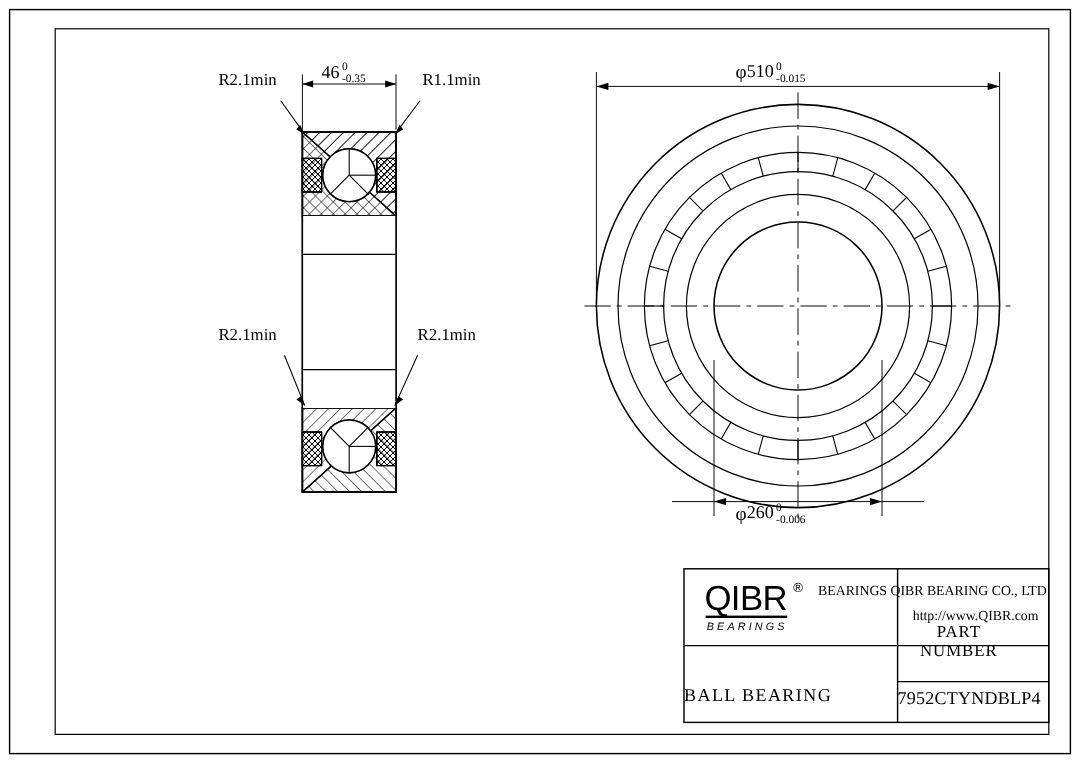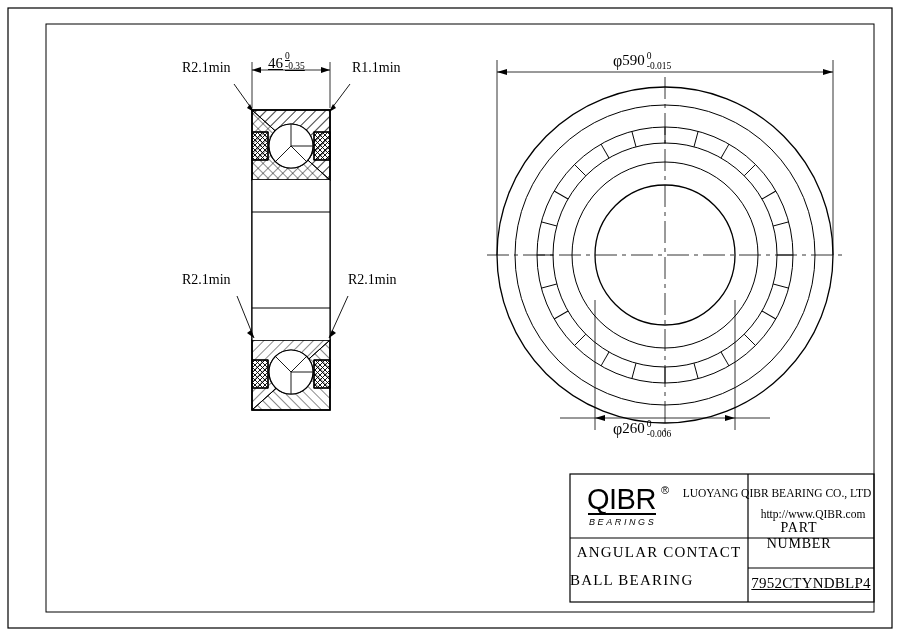--- a/index.html
+++ b/index.html
@@ -263,7 +263,7 @@
   <div style="position:absolute; left:182px; top:272px; font-size:14px;">R2.1min</div>
   <div style="position:absolute; left:348px; top:272px; font-size:14px;">R2.1min</div>
 
-  <div style="position:absolute; left:268px; top:52px; display:flex; align-items:flex-end;text-decoration:underline;">
+  <div style="position:absolute; left:268px; top:52px; display:flex; align-items:center;">
     <span style="font-size:15px;">46</span>
     <span style="display:inline-block; margin-left:2px; line-height:1.05;">
       <span style="display:block; font-size:9.5px;">0</span>

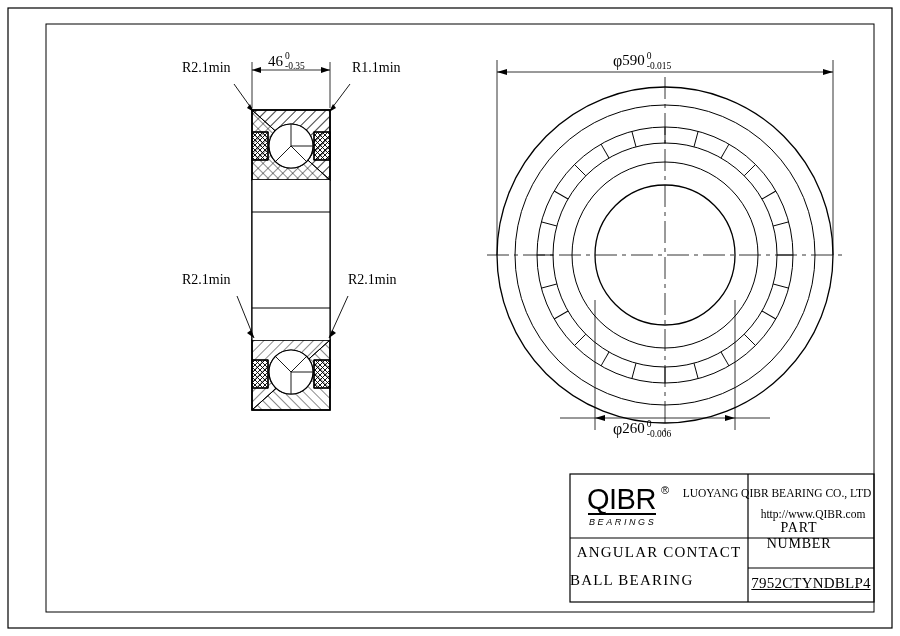--- a/index.html
+++ b/index.html
@@ -273,7 +273,7 @@
 
   <div style="position:absolute; left:613px; top:52px; display:flex; align-items:flex-start;">
     <span style="font-size:16px;">φ</span>
-    <span style="font-size:15px;">590</span>
+    <span style="font-size:15px;">510</span>
     <span style="display:inline-block; margin-left:2px; line-height:1.05;">
       <span style="display:block; font-size:9.5px;">0</span>
       <span style="display:block; font-size:9.5px;">-0.015</span>

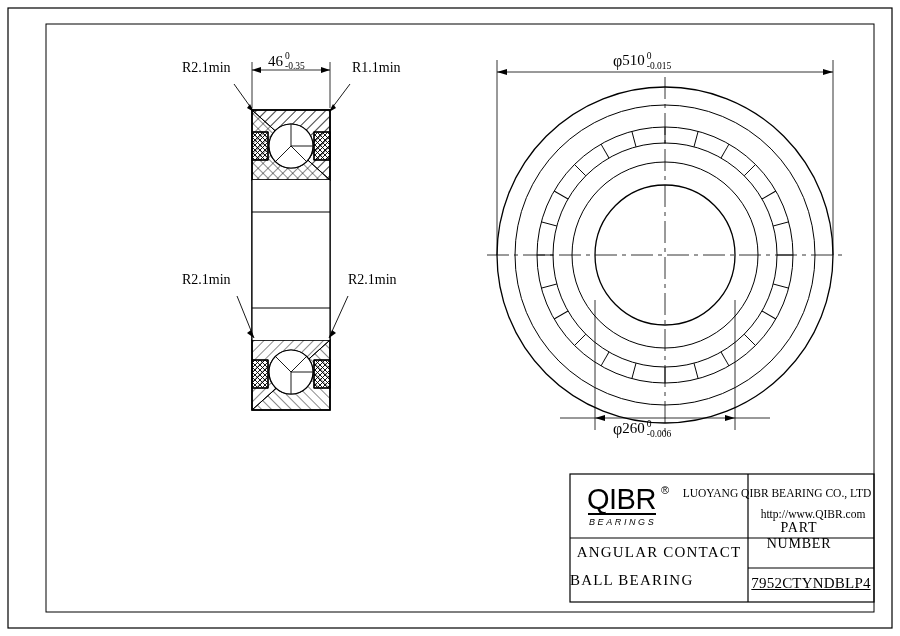--- a/index.html
+++ b/index.html
@@ -293,7 +293,7 @@
   <div style="position:absolute; left:661px; top:484px; font-family:'Liberation Sans',sans-serif; font-size:11px;">®</div>
   <div style="position:absolute; left:589px; top:517px; font-family:'Liberation Sans',sans-serif; font-size:9px; letter-spacing:2.6px;font-style:italic;">BEARINGS</div>
 
-  <div style="position:absolute; left:680px; top:487px; width:194px; text-align:center; font-size:11.5px;">LUOYANG QIBR BEARING CO., LTD</div>
+  <div style="position:absolute; left:680px; top:487px; width:194px; text-align:center; font-size:11.5px;">BEARINGS QIBR BEARING CO., LTD</div>
   <div style="position:absolute; left:716px; top:508px; width:194px; text-align:center; font-size:11.5px;">http://www.QIBR.com</div>
 
   <div style="position:absolute; left:570px; top:544px; width:178px; text-align:center; font-size:15px; letter-spacing:1.2px;">ANGULAR CONTACT</div>

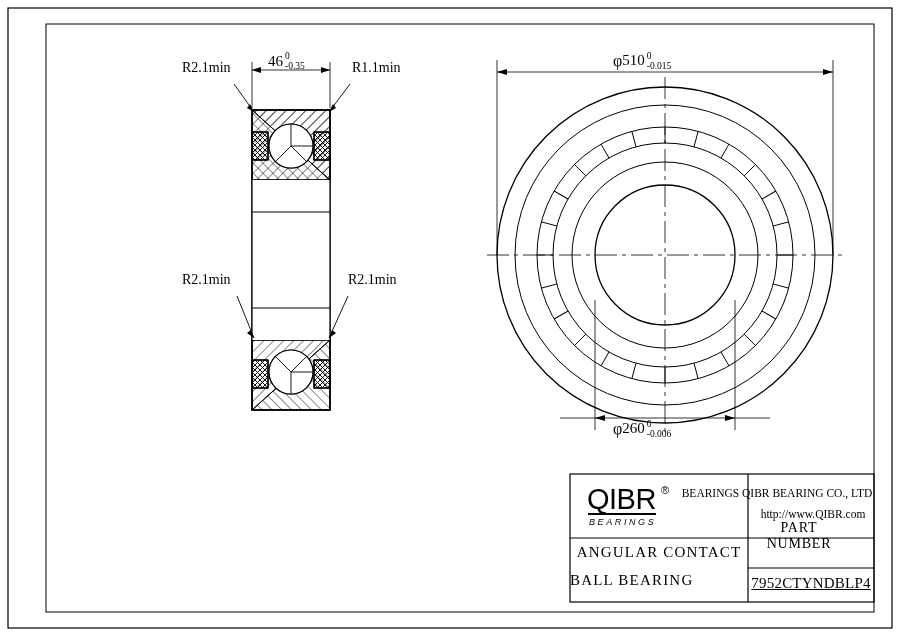--- a/index.html
+++ b/index.html
@@ -296,7 +296,6 @@
   <div style="position:absolute; left:680px; top:487px; width:194px; text-align:center; font-size:11.5px;">BEARINGS QIBR BEARING CO., LTD</div>
   <div style="position:absolute; left:716px; top:508px; width:194px; text-align:center; font-size:11.5px;">http://www.QIBR.com</div>
 
-  <div style="position:absolute; left:570px; top:544px; width:178px; text-align:center; font-size:15px; letter-spacing:1.2px;">ANGULAR CONTACT</div>
   <div style="position:absolute; left:570px; top:572px; width:178px; text-align:left; font-size:15px; letter-spacing:1.2px;">BALL BEARING</div>
 
   <div style="position:absolute; left:748px; top:520px; width:102px; text-align:center; font-size:14px; letter-spacing:0.8px;">PART NUMBER</div>

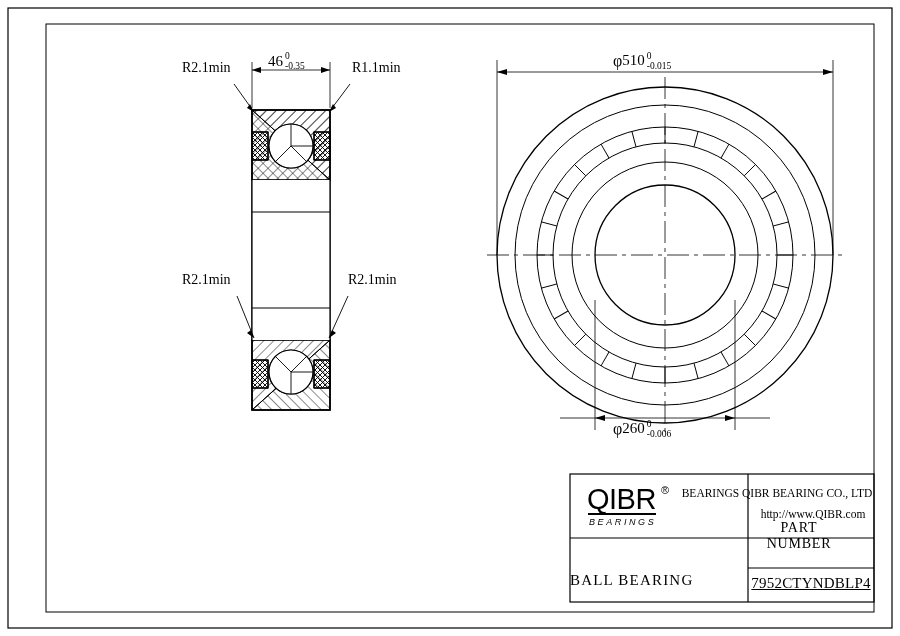--- a/index.html
+++ b/index.html
@@ -299,7 +299,7 @@
   <div style="position:absolute; left:570px; top:572px; width:178px; text-align:left; font-size:15px; letter-spacing:1.2px;">BALL BEARING</div>
 
   <div style="position:absolute; left:748px; top:520px; width:102px; text-align:center; font-size:14px; letter-spacing:0.8px;">PART NUMBER</div>
-  <div style="position:absolute; left:748px; top:575px; width:126px; text-align:center; font-size:15px; letter-spacing:0.2px;text-decoration:underline;">7952CTYNDBLP4</div>
+  <div style="position:absolute; left:748px; top:575px; width:126px; text-align:left; font-size:15px; letter-spacing:0.2px;">7952CTYNDBLP4</div>
 
 </div>
 </div>

